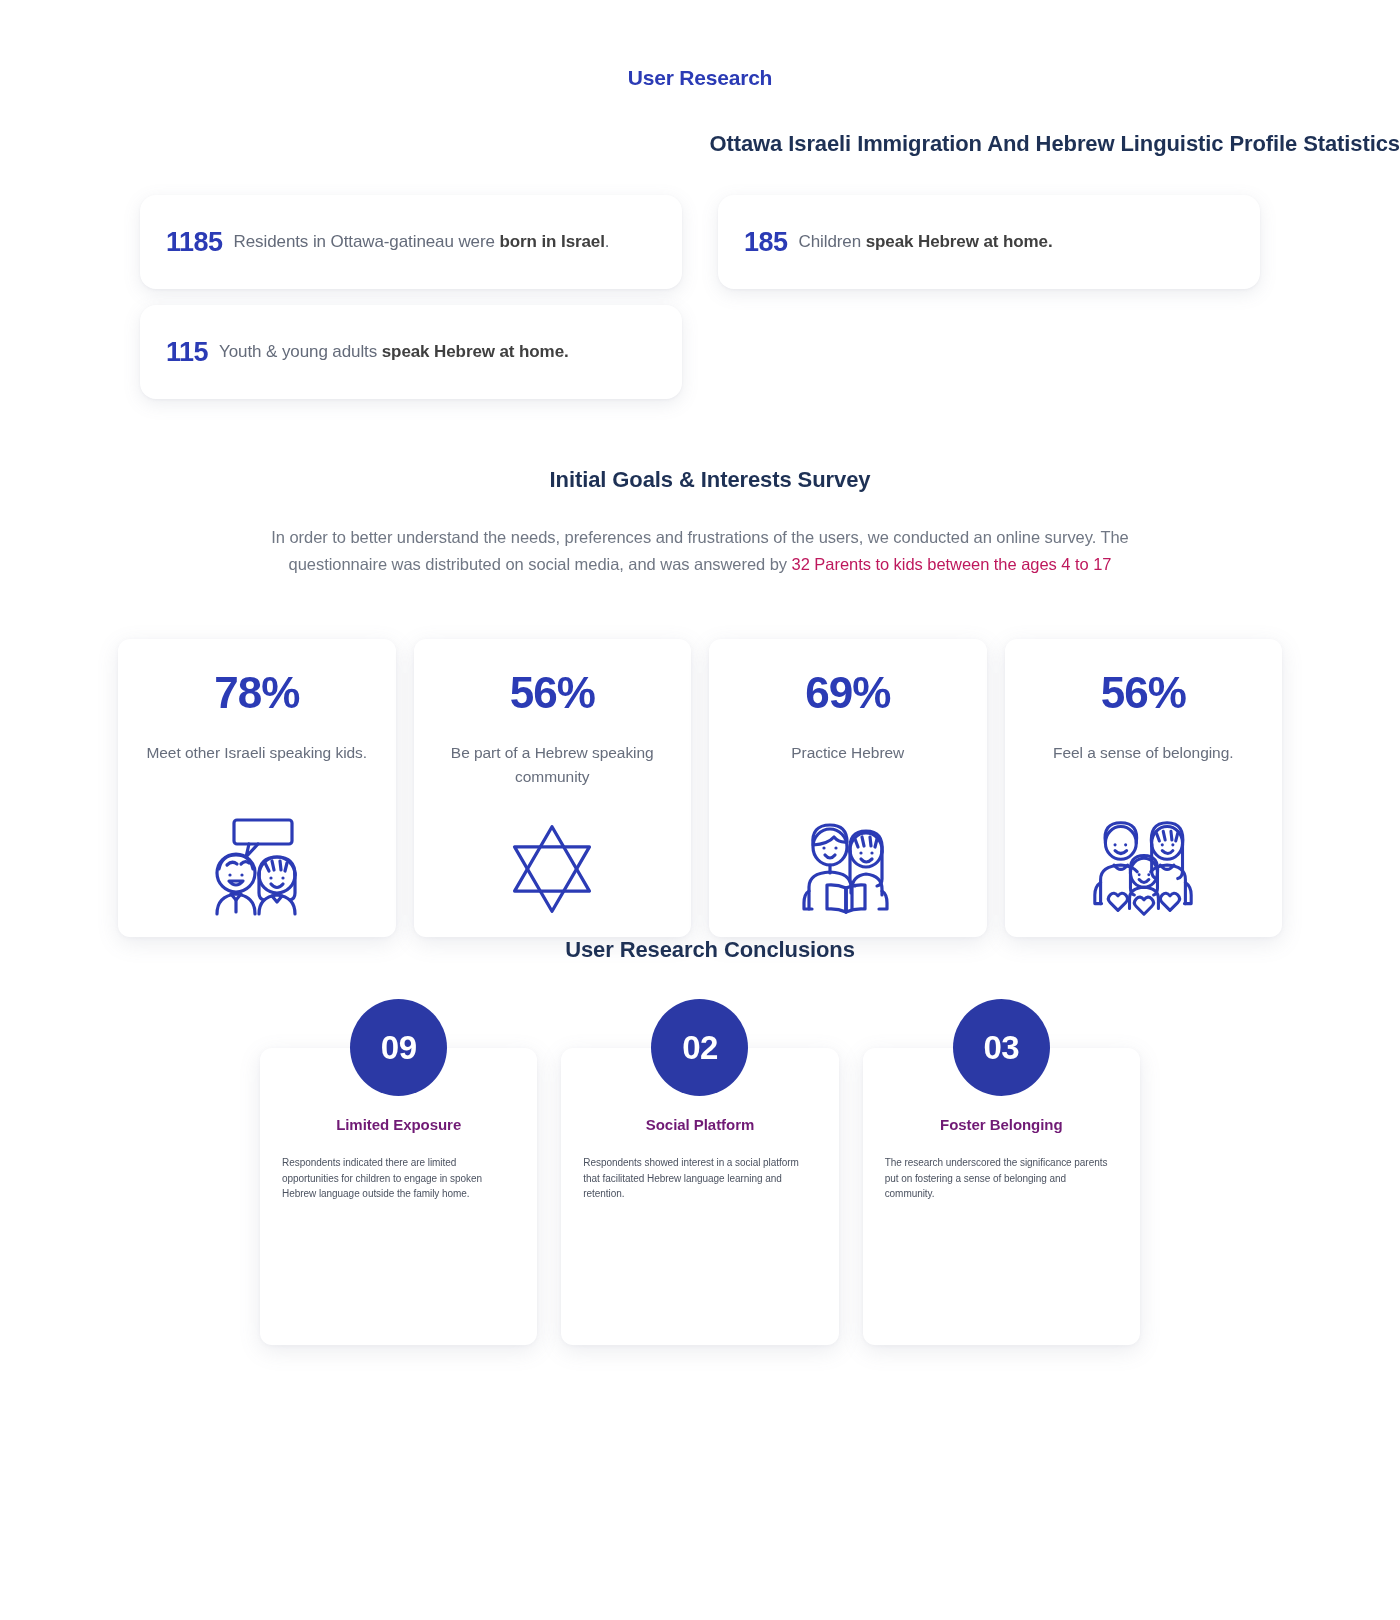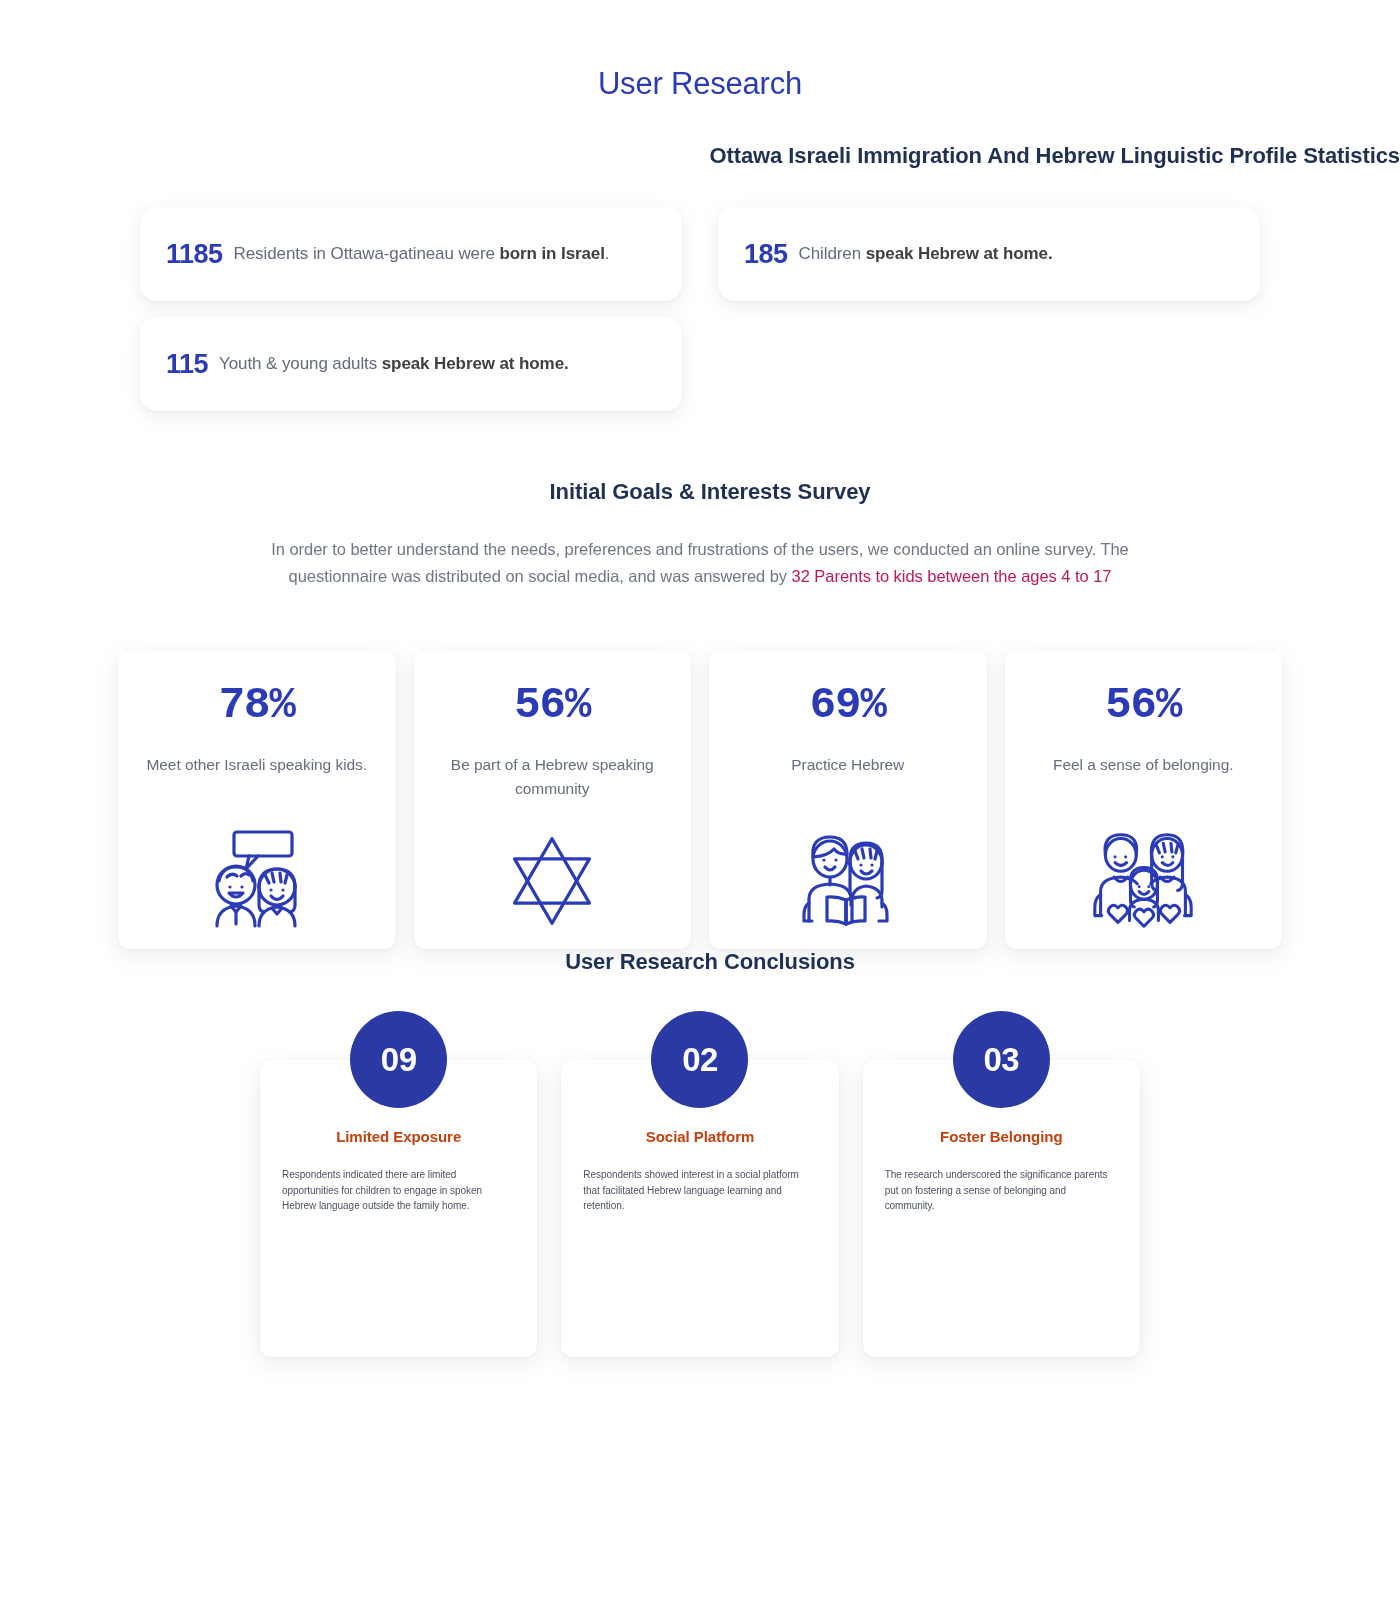--- a/index.html
+++ b/index.html
@@ -23,8 +23,8 @@
   
   .main-title {
     text-align: center;
-    font-size: 31px;
-    font-weight: normal;
+    font-size: 21px;
+    font-weight: bold;
     letter-spacing: -0.2px;
     color: #2B3BB5;
     padding-top: 66px;

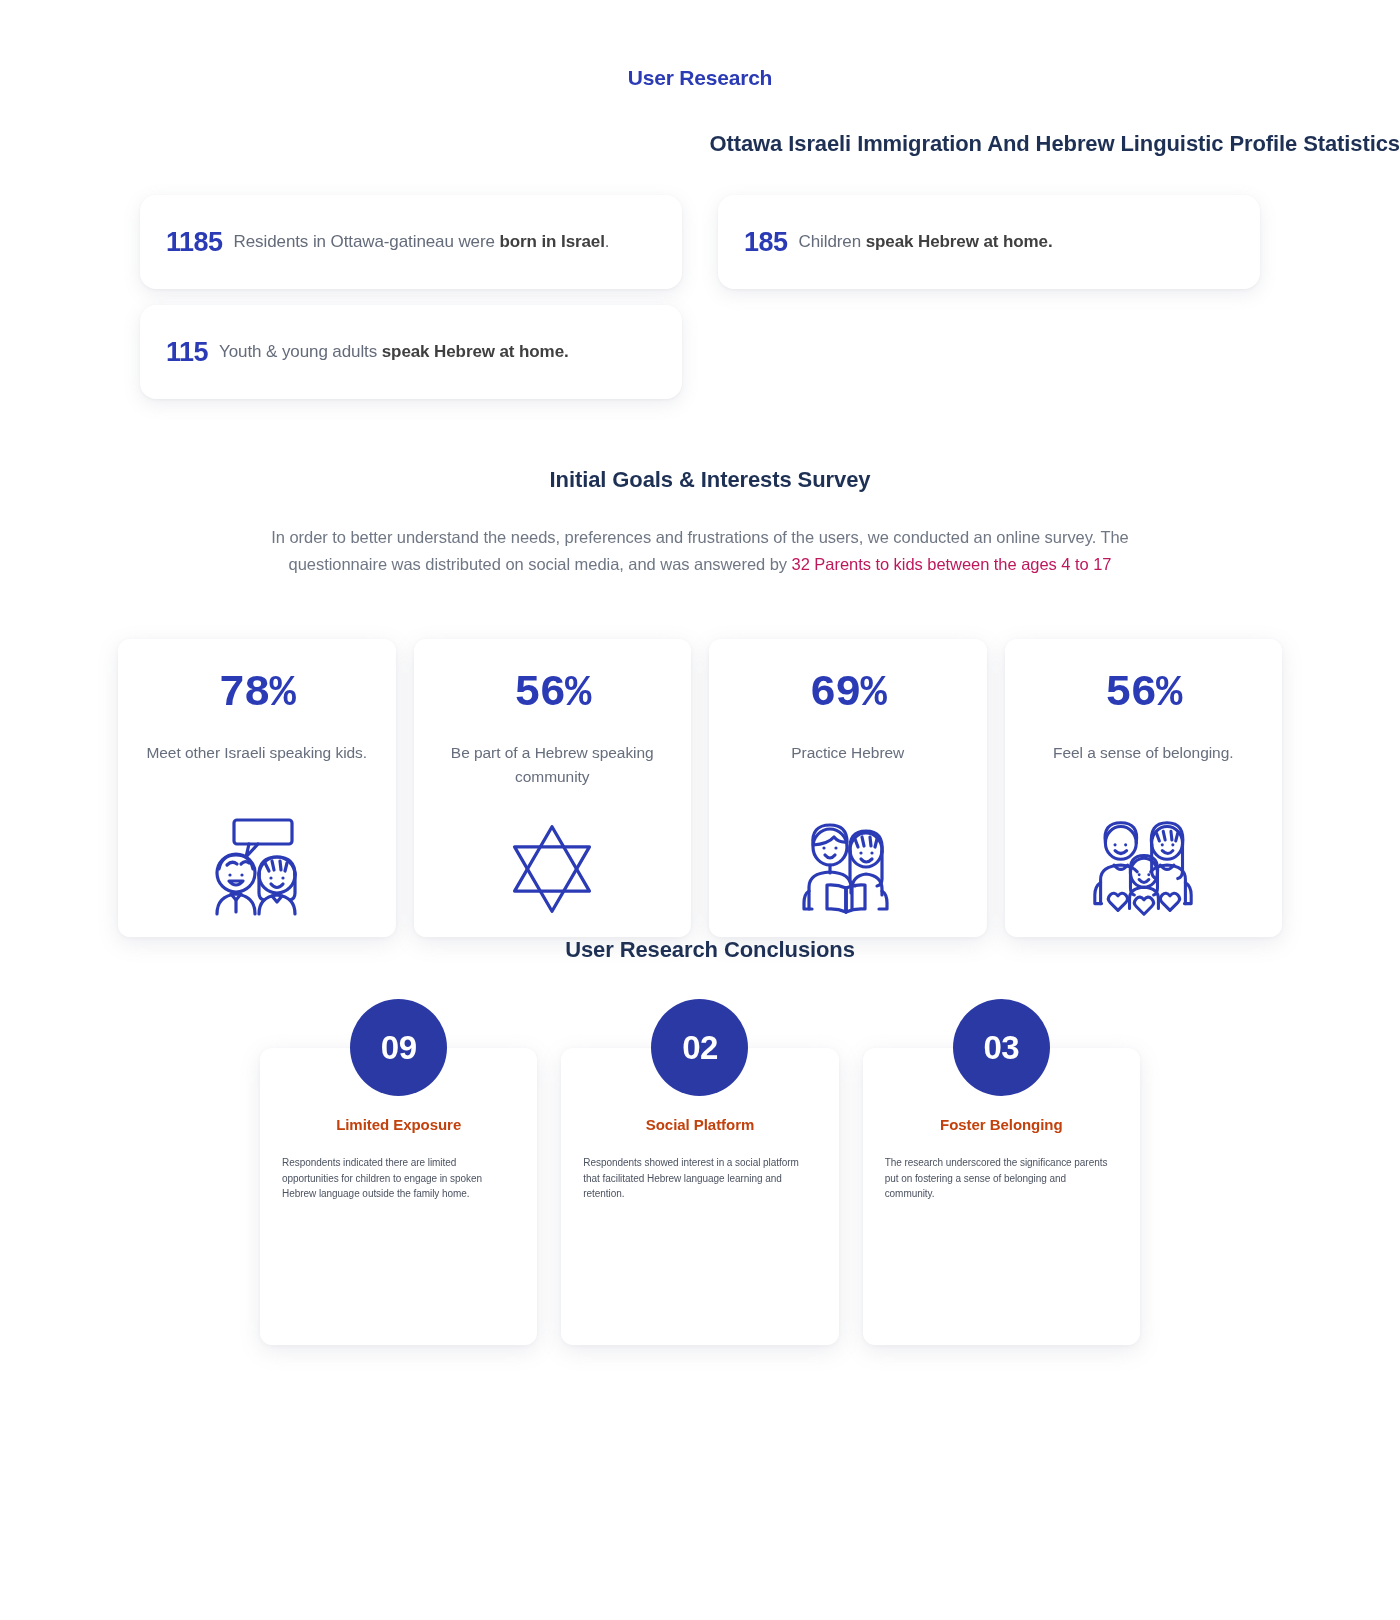--- a/index.html
+++ b/index.html
@@ -135,7 +135,6 @@
     letter-spacing: -1px;
     line-height: 1;
     margin-bottom: 26px;
-    font-family: Liberation Mono, monospace;
   }
 
   .pct-label {

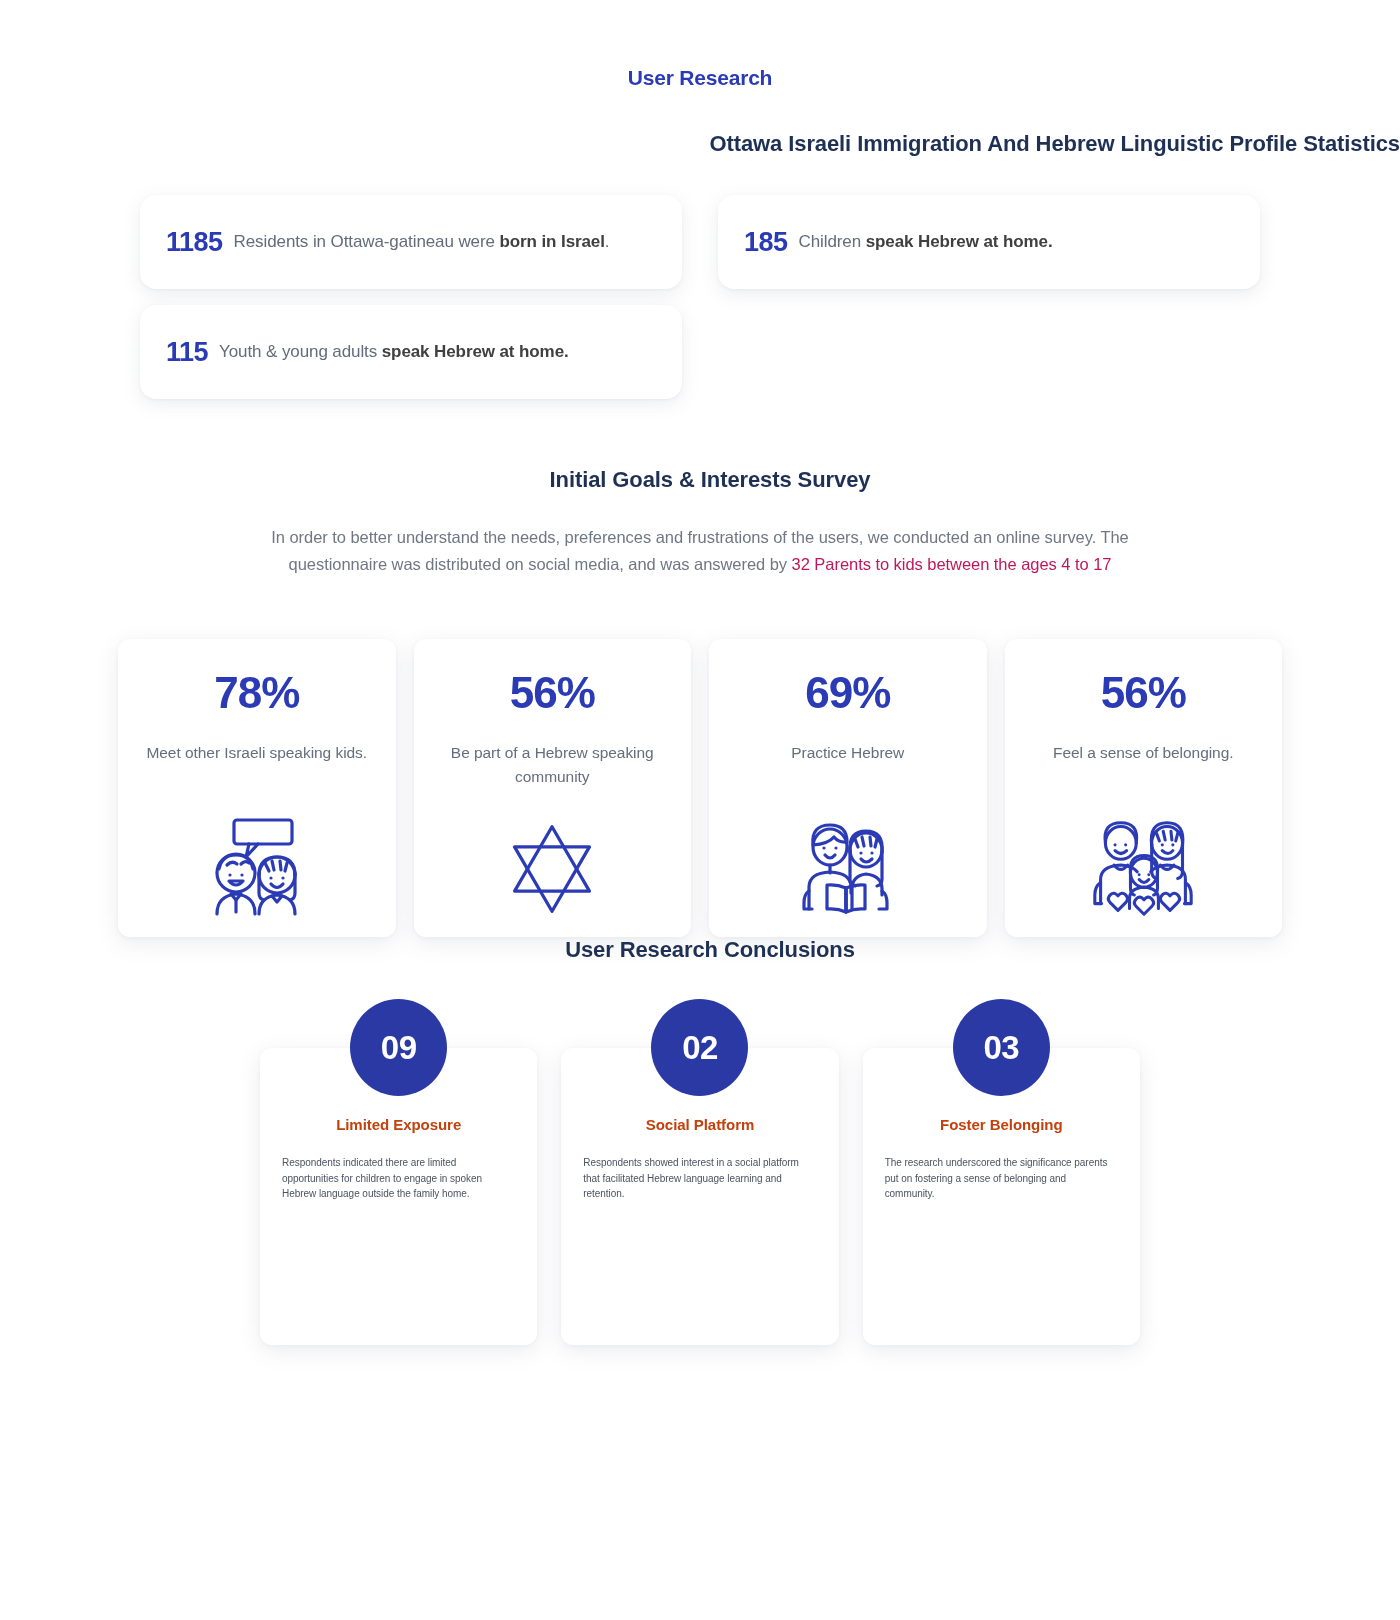--- a/index.html
+++ b/index.html
@@ -207,7 +207,7 @@
     text-align: center;
     font-size: 15px;
     font-weight: bold;
-    color: #c2410c;
+    color: #701a75;
     letter-spacing: -0.05px;
     margin-bottom: 22px;
   }

